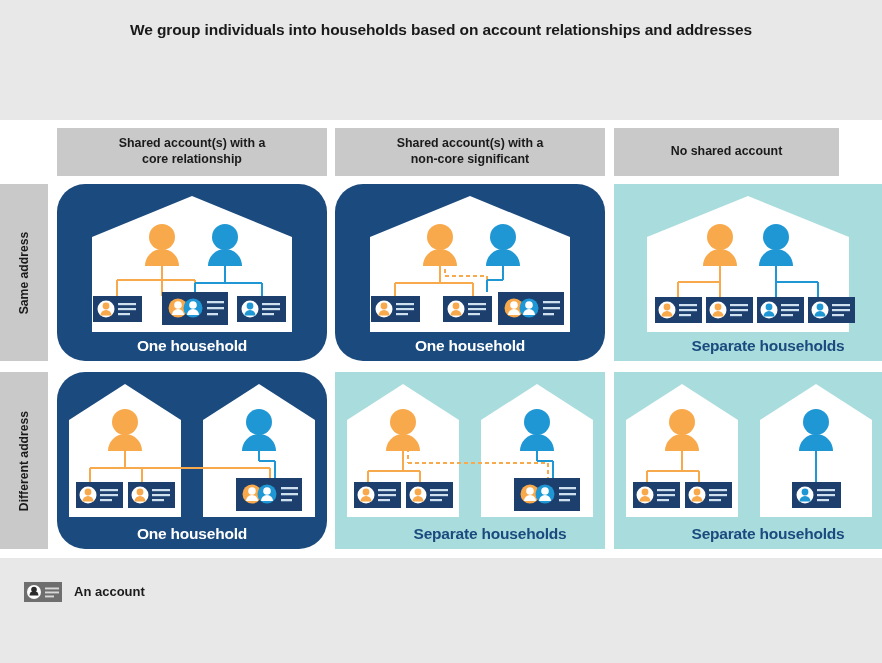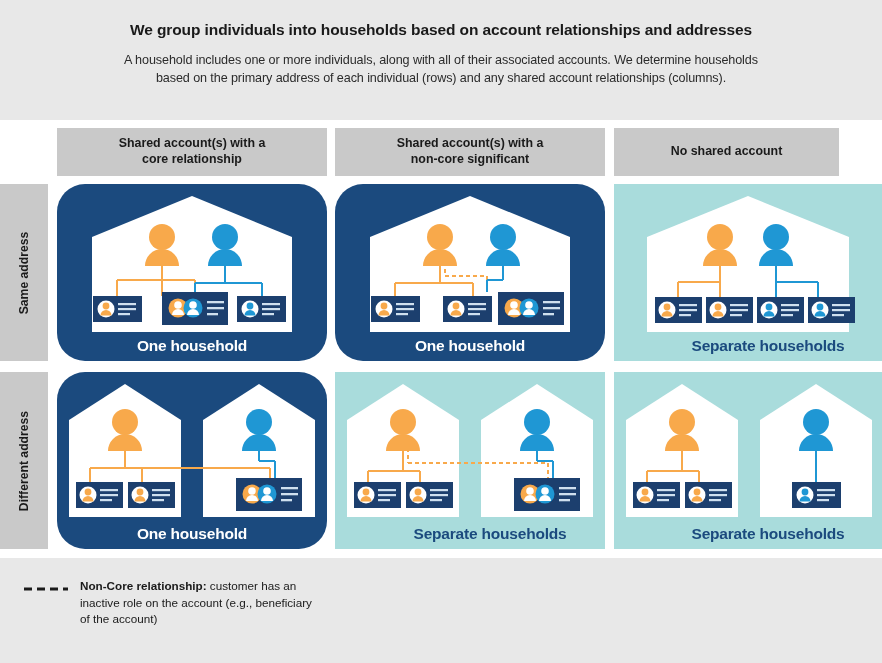--- a/index.html
+++ b/index.html
@@ -111,10 +111,6 @@
 
   <div class="header">
     <div class="header-title">We group individuals into households based on account relationships and addresses</div>
-    <div class="header-sub">
-      <div>A household includes one or more individuals, along with all of their associated accounts. We determine households</div>
-      <div>based on the primary address of each individual (rows) and any shared account relationships (columns).</div>
-    </div>
   </div>
 
   <div class="grid">

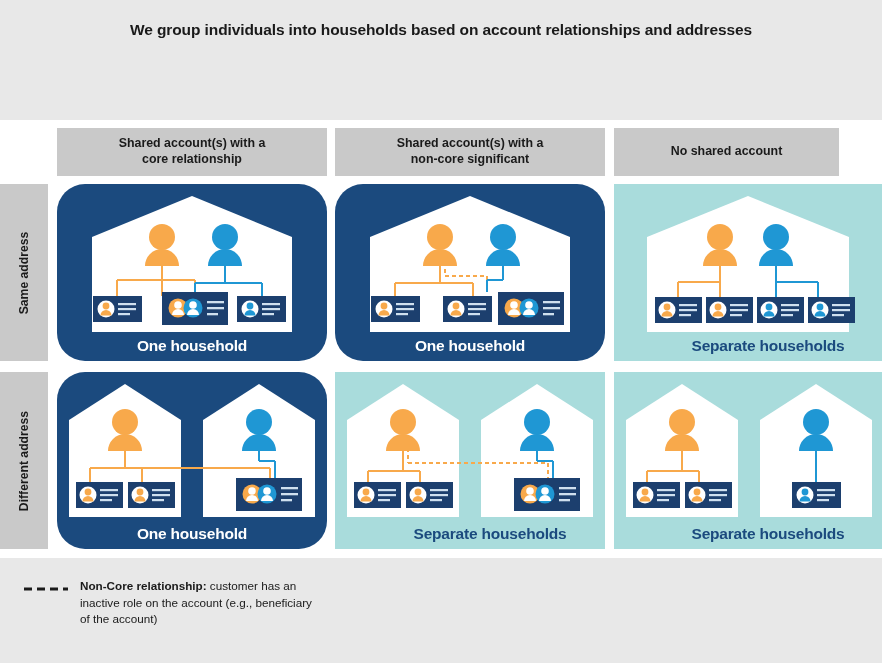--- a/index.html
+++ b/index.html
@@ -471,6 +471,20 @@
   <div class="legend">
     <div class="legend-inner">
 
+      <div class="lg-item account">
+        <span class="lg-swatch">
+          <svg class="lg-card-icon" viewBox="0 0 38 20">
+            <rect x="0" y="0" width="38" height="20" fill="#6e6e6e"></rect>
+            <circle cx="10" cy="10" r="7" fill="#ffffff"></circle>
+            <circle cx="10" cy="7.5" r="2.8" fill="#2b2b2b"></circle>
+            <path d="M5.5,13.5 a4.5,4.5 0 0 1 9,0 z" fill="#2b2b2b"></path>
+            <rect x="21" y="5.5" width="14" height="1.9" fill="#d8d8d8"></rect>
+            <rect x="21" y="9.5" width="14" height="1.9" fill="#d8d8d8"></rect>
+            <rect x="21" y="13.5" width="9" height="1.9" fill="#d8d8d8"></rect>
+          </svg>
+        </span>
+        <span class="lg-account-label">An account</span>
+      </div>
 
 
       <div class="lg-item noncore">

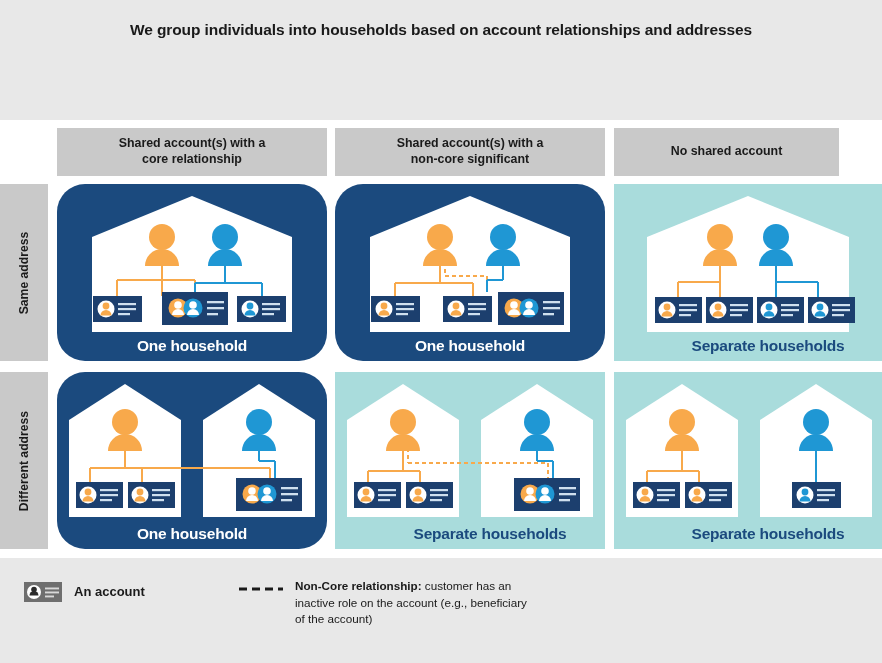--- a/index.html
+++ b/index.html
@@ -487,14 +487,6 @@
       </div>
 
 
-      <div class="lg-item noncore">
-        <span class="lg-swatch">
-          <svg class="lg-line" viewBox="0 0 44 14">
-            <line x1="0" y1="7" x2="44" y2="7" stroke="#1a1a1a" stroke-width="3" stroke-dasharray="8 5"></line>
-          </svg>
-        </span>
-        <span class="lg-text"><span class="strong">Non-Core relationship:</span><span> customer has an inactive role on the account (e.g., beneficiary of the account)</span></span>
-      </div>
 
     </div>
   </div>

